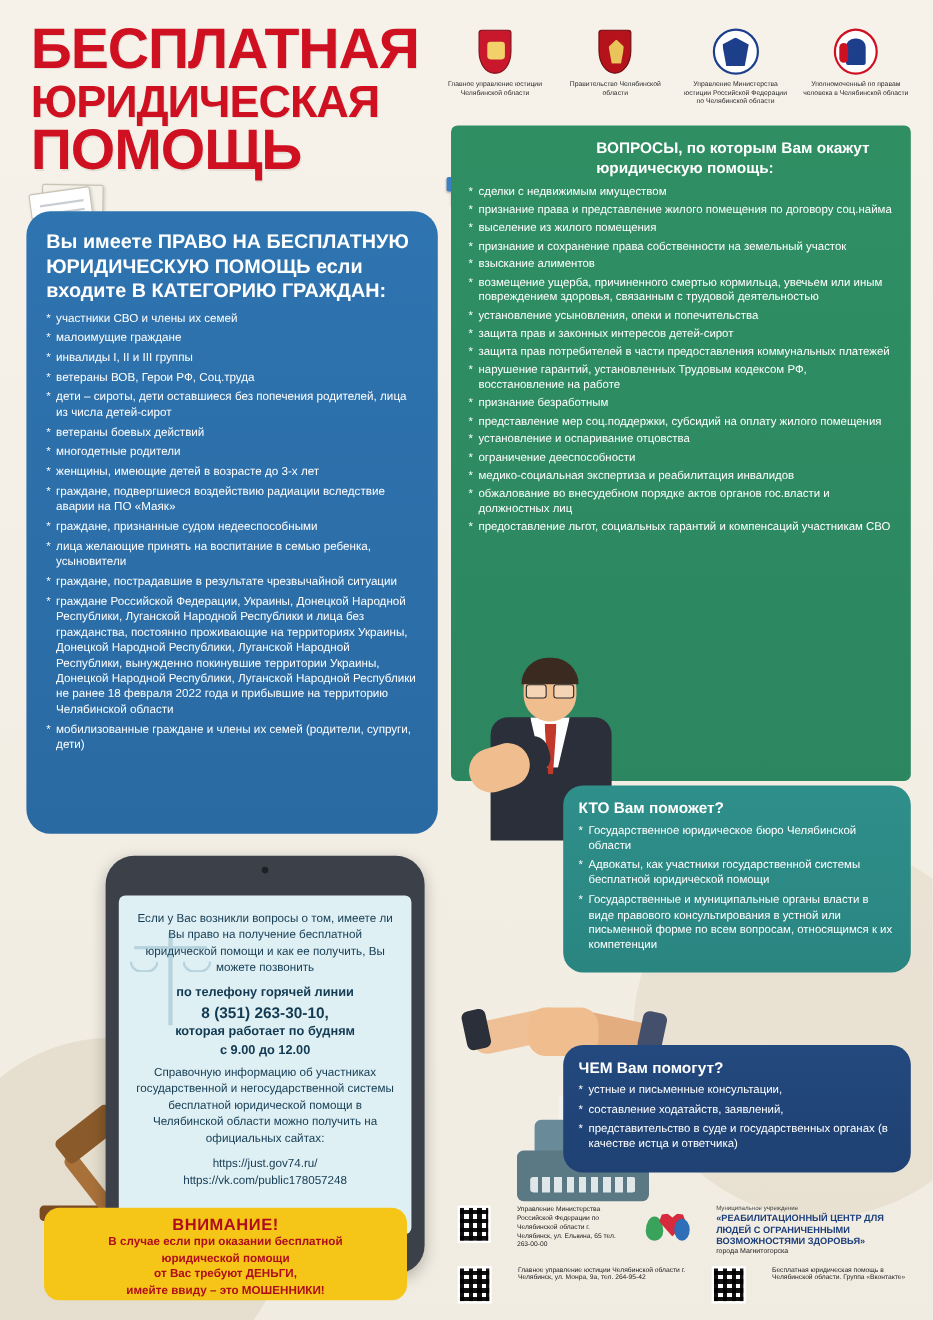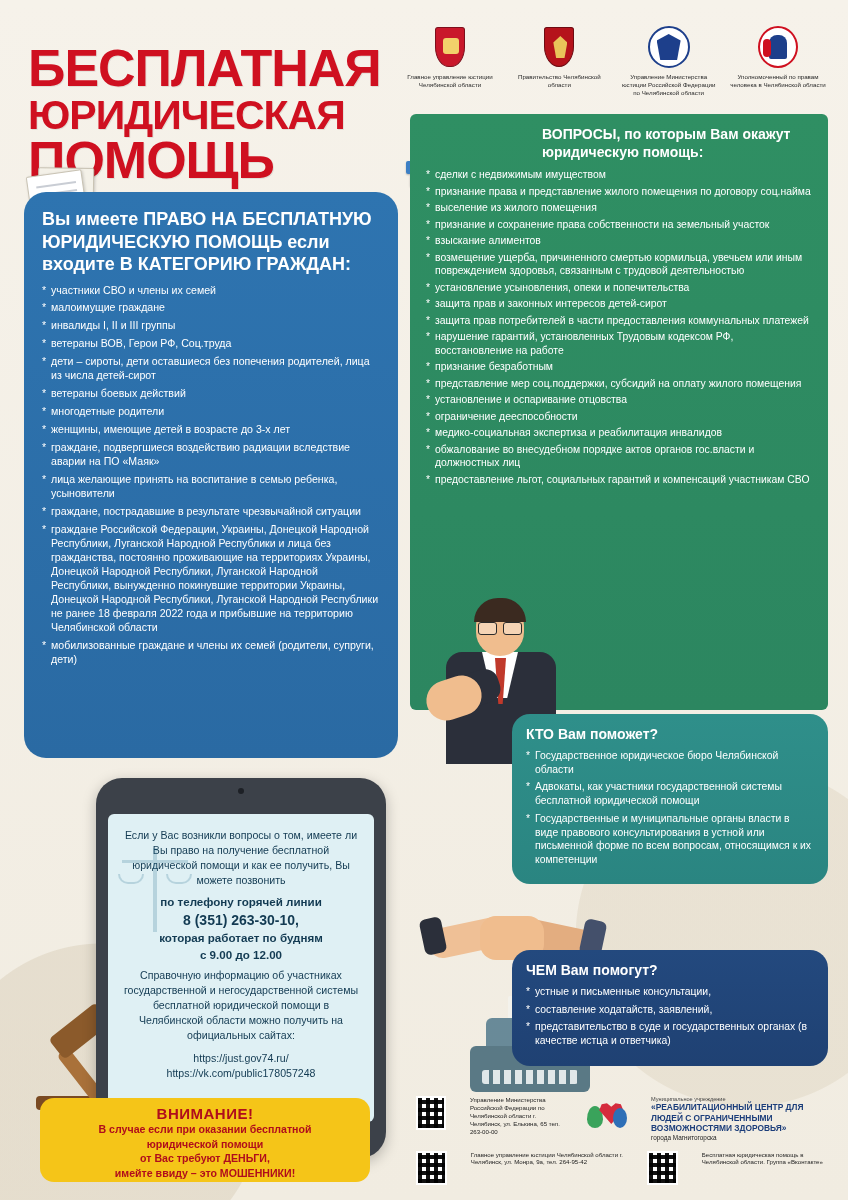--- a/index.html
+++ b/index.html
@@ -20,7 +20,7 @@
   }
   
   .title-block {
-    position:absolute; left:28px; top:22px; width:400px;margin-top:23px;
+    position:absolute; left:28px; top:22px; width:400px;
   }
   .title-line {
     font-weight: bold;

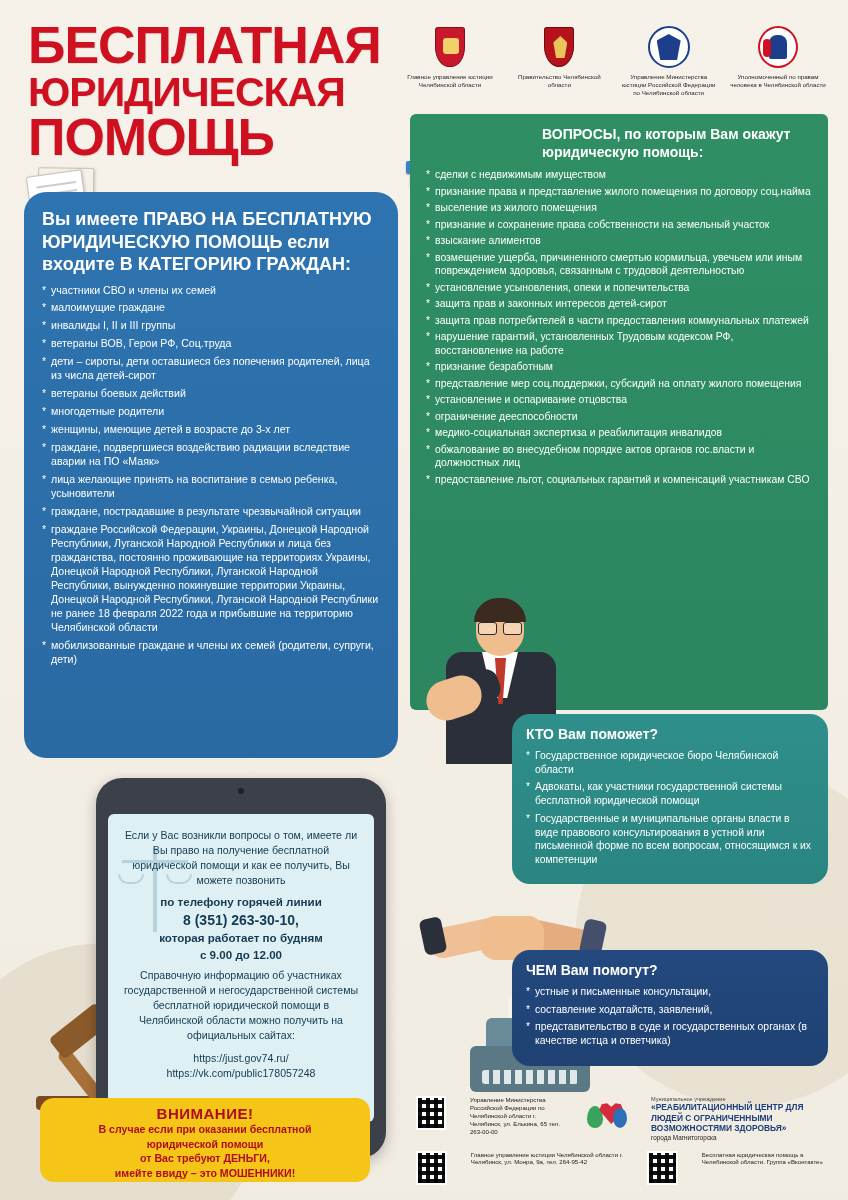--- a/index.html
+++ b/index.html
@@ -302,6 +302,7 @@
       <li>многодетные родители</li>
       <li>женщины, имеющие детей в возрасте до 3-х лет</li>
       <li>граждане, подвергшиеся воздействию радиации вследствие аварии на ПО «Маяк»</li>
+      <li>граждане, признанные судом недееспособными</li>
       <li>лица желающие принять на воспитание в семью ребенка, усыновители</li>
       <li>граждане, пострадавшие в результате чрезвычайной ситуации</li>
       <li>граждане Российской Федерации, Украины, Донецкой Народной Республики, Луганской Народной Республики и лица без гражданства, постоянно проживающие на территориях Украины, Донецкой Народной Республики, Луганской Народной Республики, вынужденно покинувшие территории Украины, Донецкой Народной Республики, Луганской Народной Республики не ранее 18 февраля 2022 года и прибывшие на территорию Челябинской области</li>

